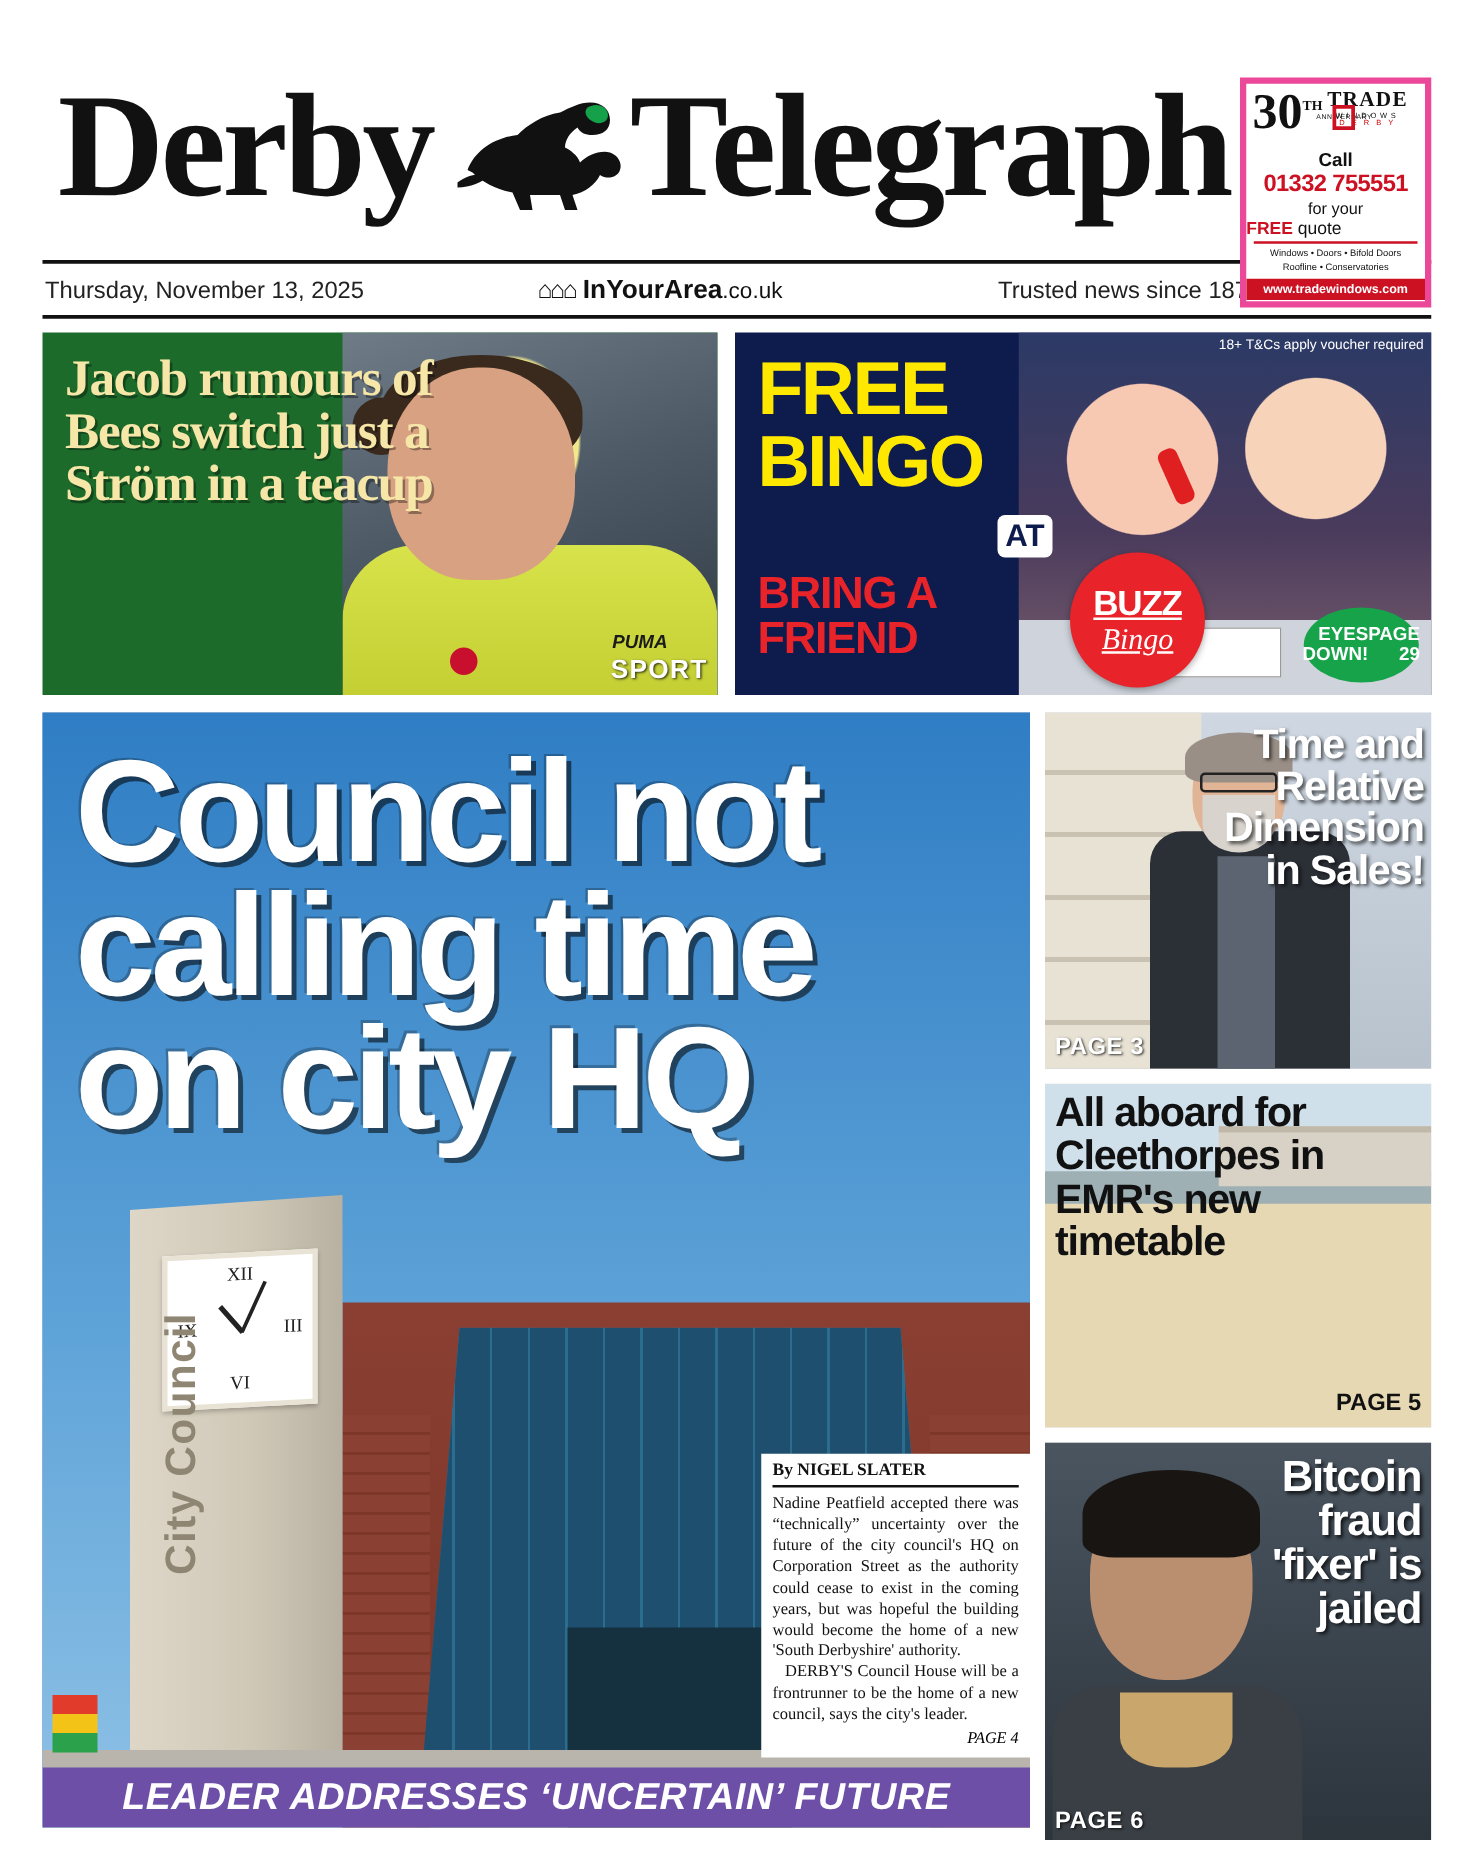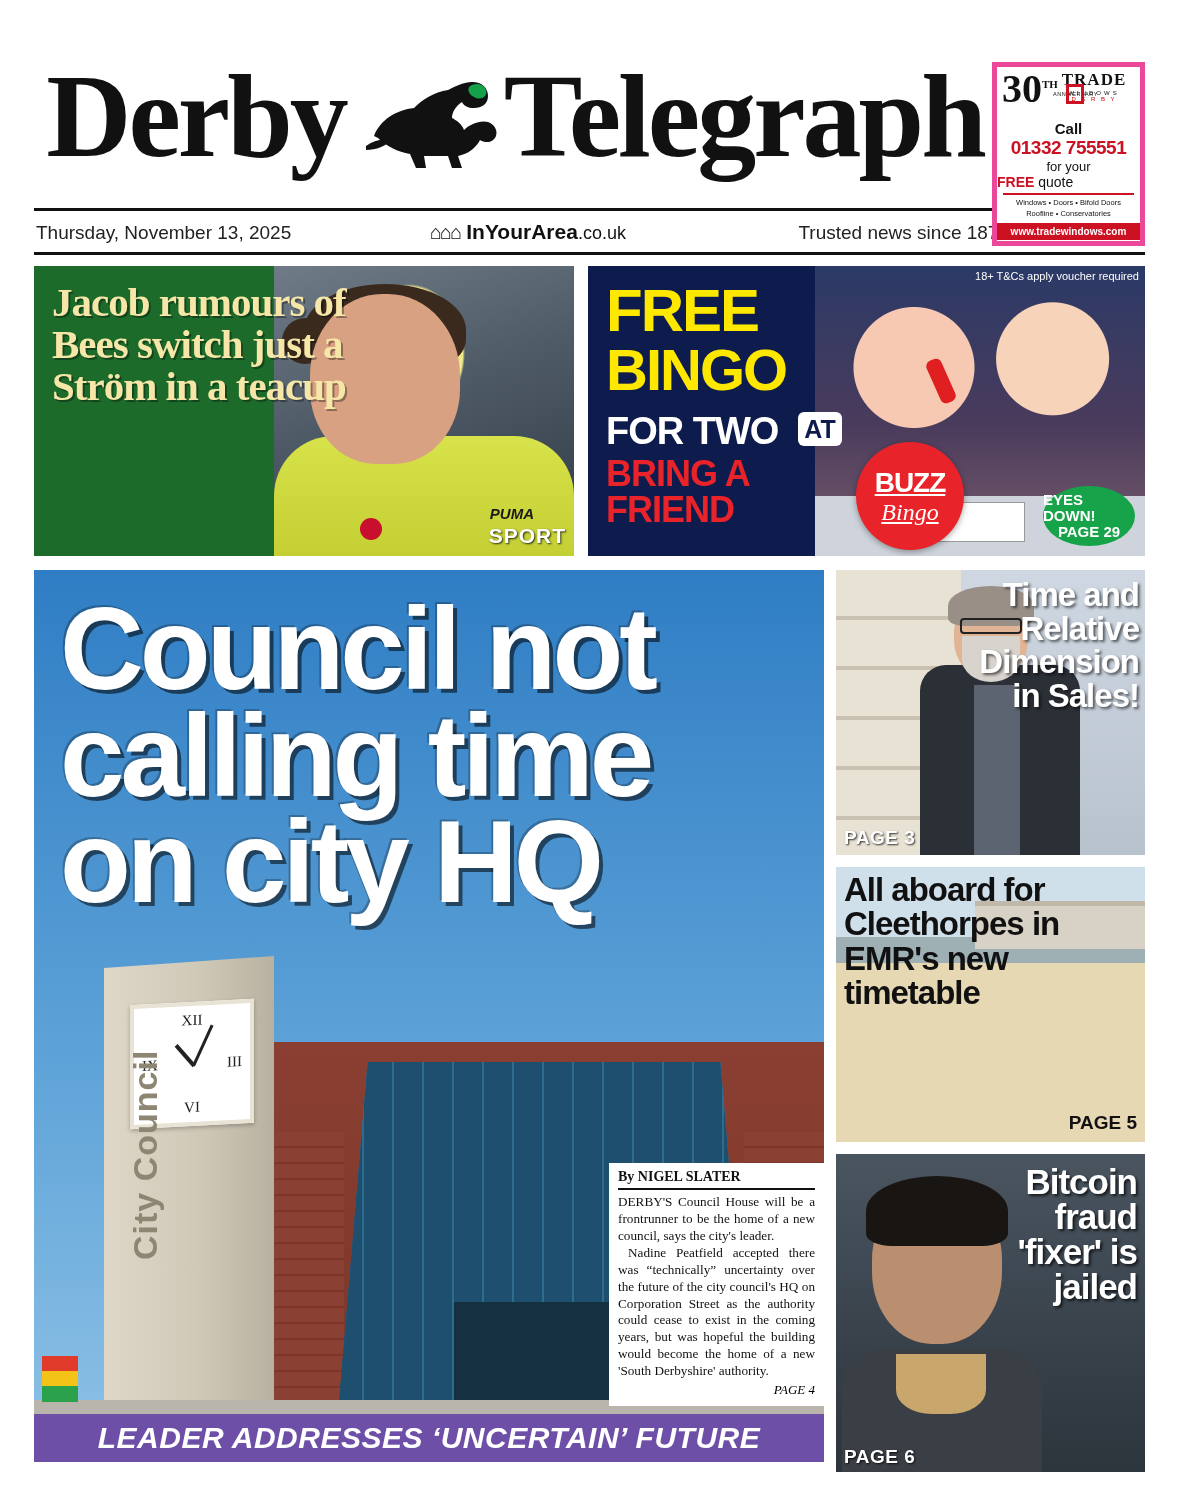--- a/index.html
+++ b/index.html
@@ -728,7 +728,6 @@
     <div class="bingo-tc">18+ T&amp;Cs apply voucher required</div>
     <div class="bingo-free">FREE</div>
     <div class="bingo-bingo">BINGO</div>
-    <div class="bingo-fortwo">FOR TWO</div>
     <div class="bingo-at">AT</div>
     <div class="bingo-bring">
       <div>BRING A</div>

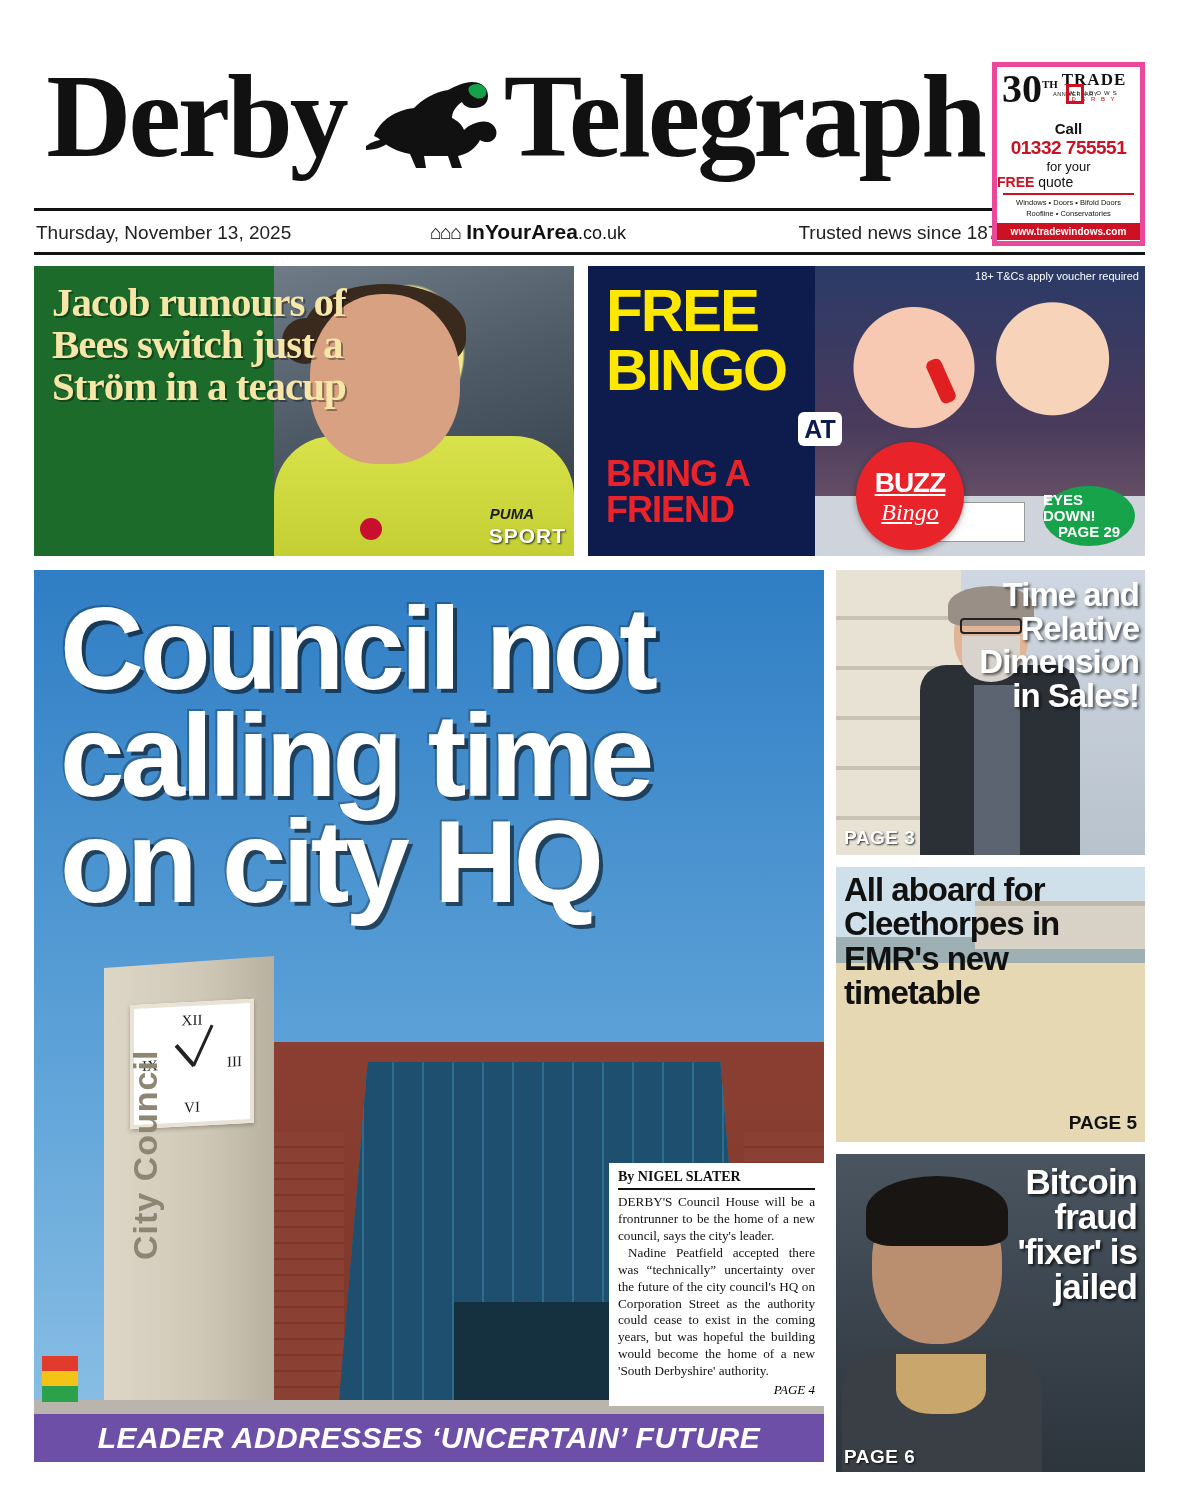--- a/index.html
+++ b/index.html
@@ -319,10 +319,10 @@
     border-radius: 50%;
     background: #17a34a;
     color: #fff;
-    display: flex; flex-direction: column;
+    display: flex; flex-direction: row;
     align-items: center; justify-content: center;
     font-size: 15px; font-weight: bold; line-height: 1.05;
-    text-align: left;
+    text-align: right;
   }
 
   

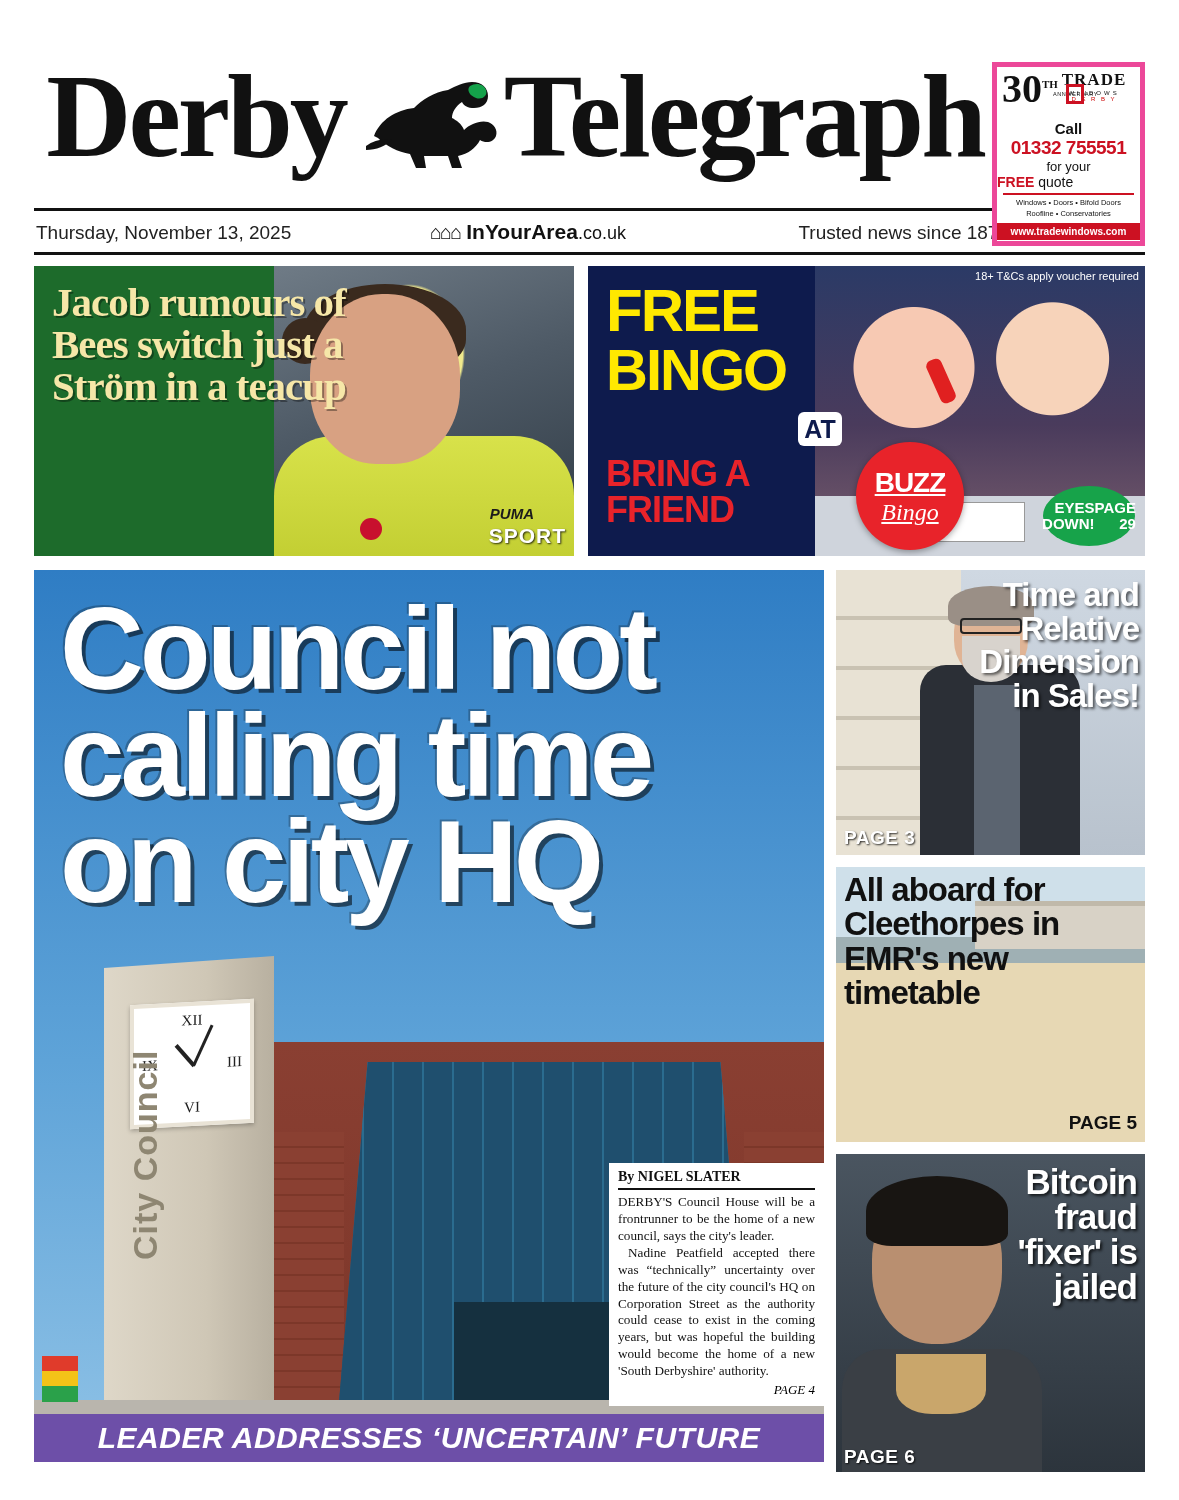--- a/index.html
+++ b/index.html
@@ -769,8 +769,8 @@
   <div class="splash-story">
     <div class="byline">By NIGEL SLATER</div>
     <div class="story-body">
+      <p>Nadine Peatfield accepted there was “technically” uncertainty over the future of the city council's HQ on Corporation Street as the authority could cease to exist in the coming years, but was hopeful the building would become the home of a new 'South Derbyshire' authority.</p>
       <p>DERBY'S Council House will be a frontrunner to be the home of a new council, says the city's leader.</p>
-      <p>Nadine Peatfield accepted there was “technically” uncertainty over the future of the city council's HQ on Corporation Street as the authority could cease to exist in the coming years, but was hopeful the building would become the home of a new 'South Derbyshire' authority.</p>
     </div>
     <div class="story-page">PAGE 4</div>
   </div>

